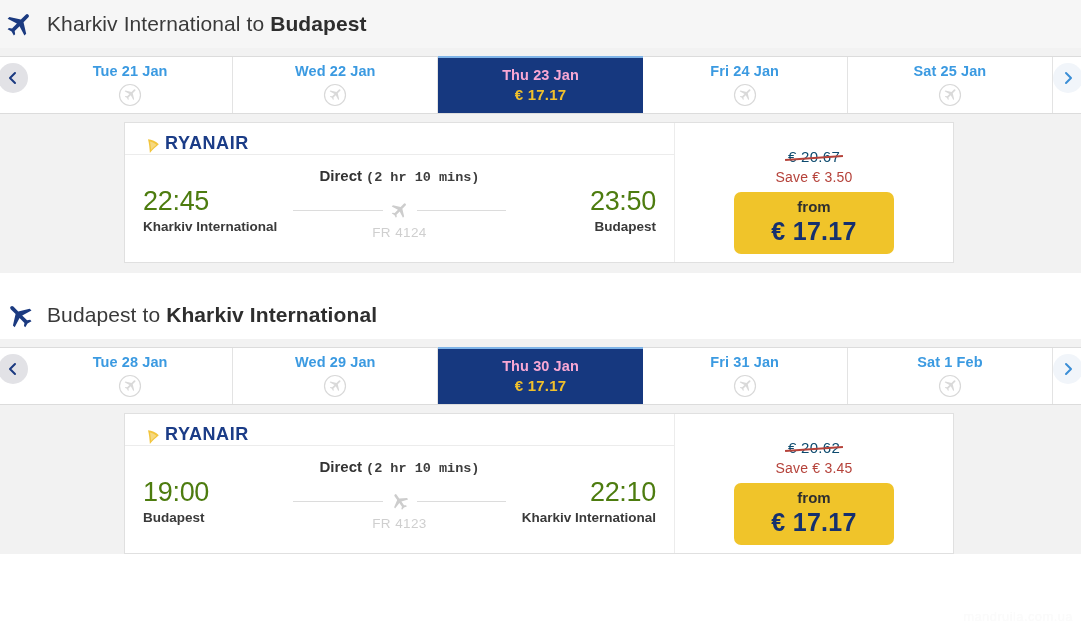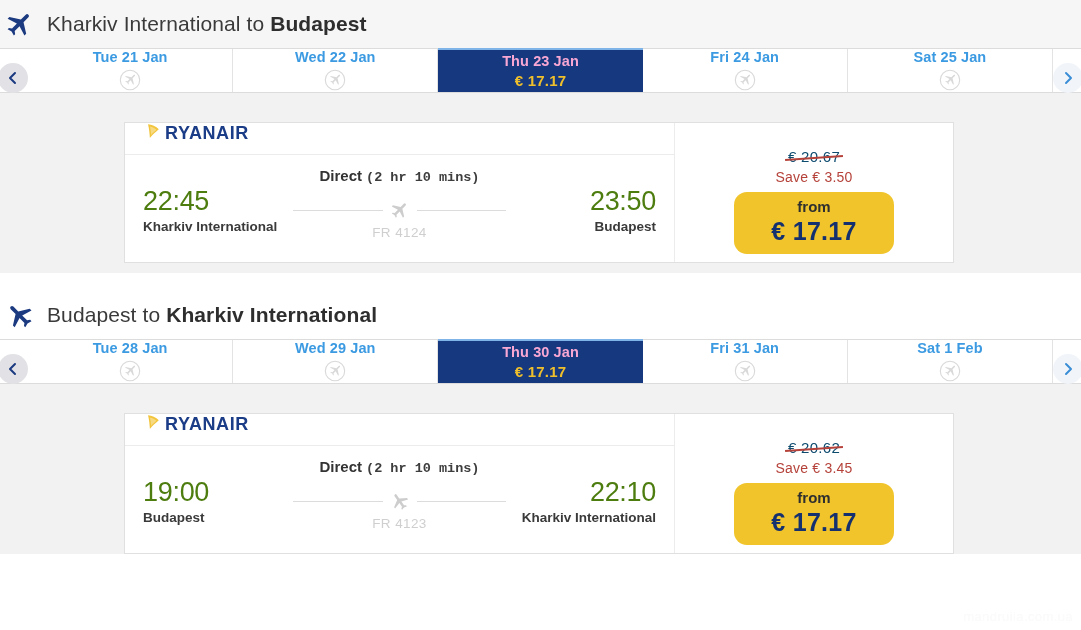--- a/index.html
+++ b/index.html
@@ -54,8 +54,8 @@
   }
   .datestrip {
     position: absolute;
-    left: 0; right: 0; top: 0;
-    height: 45px;
+    left: 0; right: 0; top: 8px;
+    height: 58px;
     display: flex;
     background: #ffffff;
     border-top: 1px solid #dcdcdc;

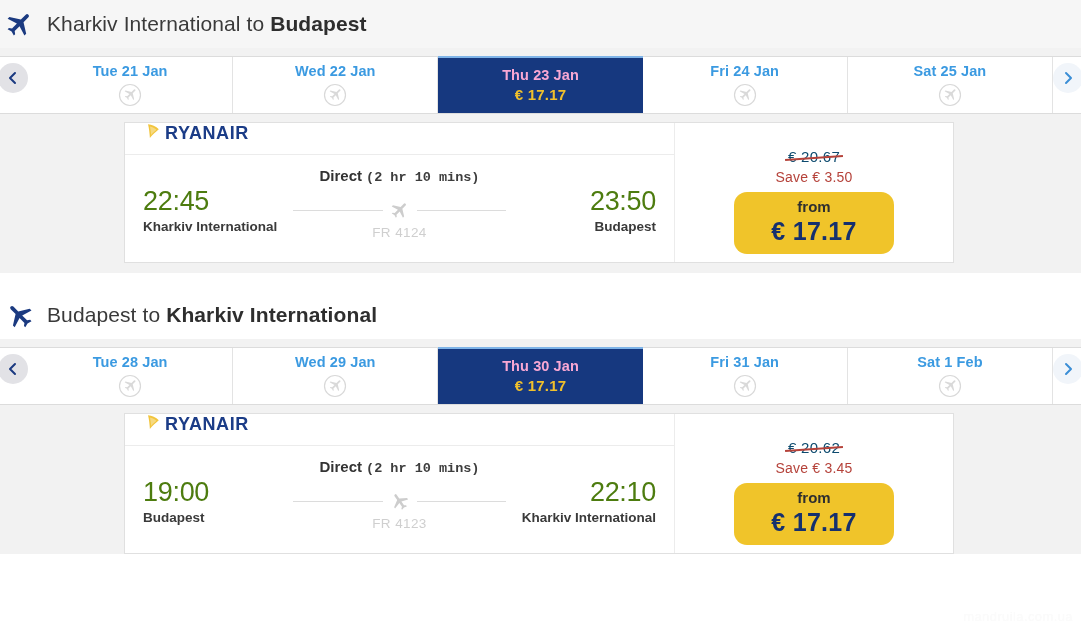--- a/index.html
+++ b/index.html
@@ -144,7 +144,7 @@
     height: 32px;
     border-bottom: 1px solid #ececec;
     display: flex;
-    align-items: flex-start;
+    align-items: flex-end;
     padding-left: 21px;
     gap: 4px;
   }

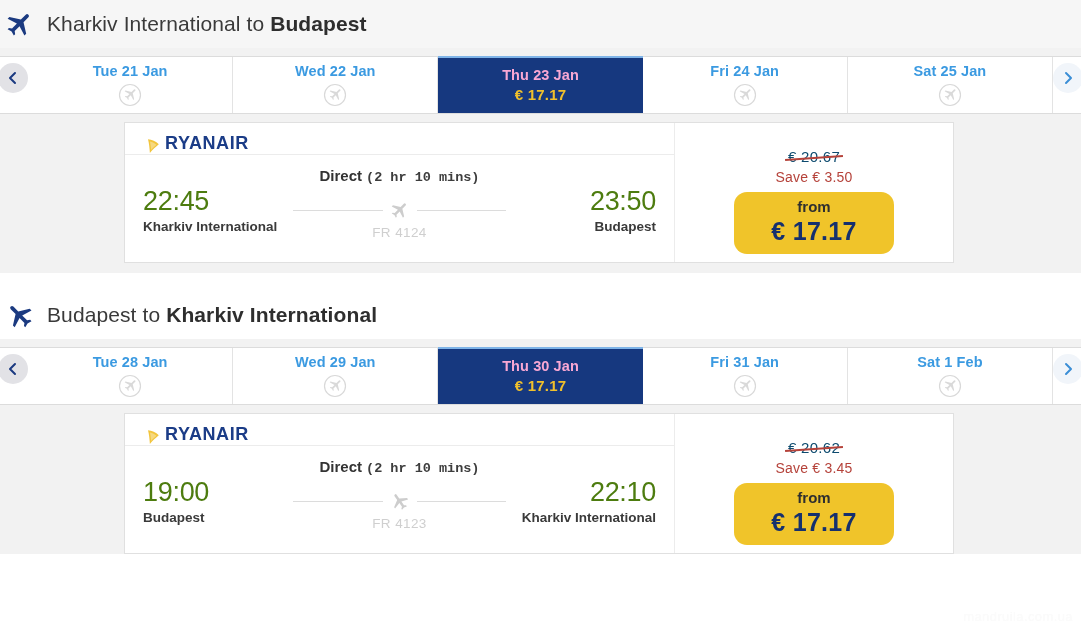--- a/index.html
+++ b/index.html
@@ -262,7 +262,7 @@
     margin-top: 7px;
     width: 160px;
     background: #f0c42a;
-    border-radius: 13px;
+    border-radius: 7px;
     padding: 6px 0 8px 0;
     text-align: center;
     cursor: pointer;

